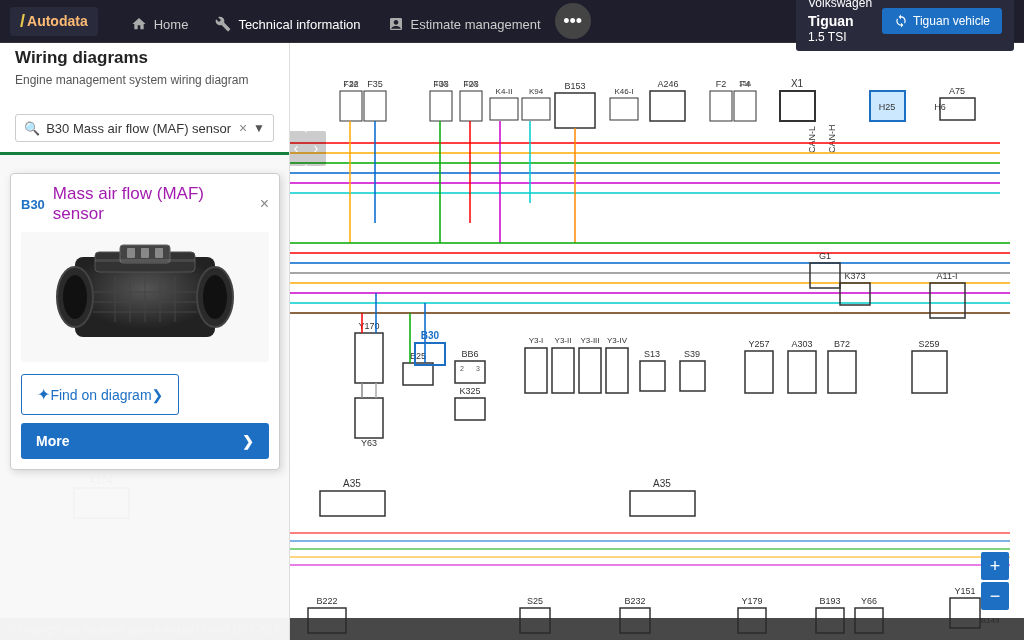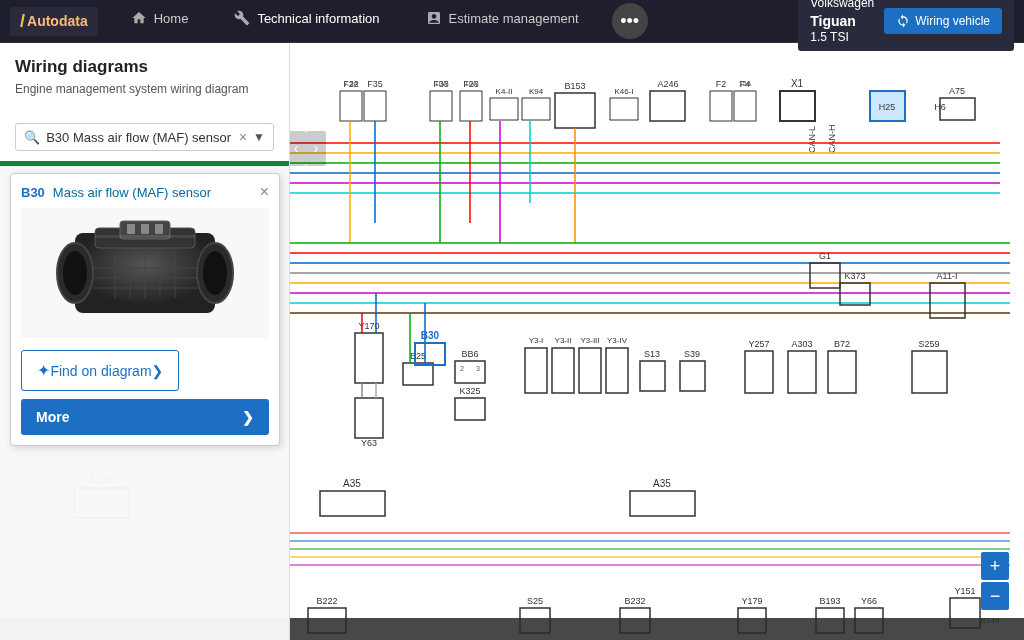--- a/index.html
+++ b/index.html
@@ -16,7 +16,7 @@
     }
     .logo-slash { color: #e8c84a; font-size: 18px; font-weight: bold; margin-right: 2px; }
     .logo-text { color: #fdba74; font-size: 14px; font-weight: bold; }
-    .nav-items { display: flex; align-items: flex-start; gap: 21px; flex: 1; }
+    .nav-items { display: flex; align-items: flex-end; gap: 2px; flex: 1; }
     .nav-item {
       display: flex; align-items: center; gap: 6px;
       color: #ccc; font-size: 13px; padding: 6px 12px;

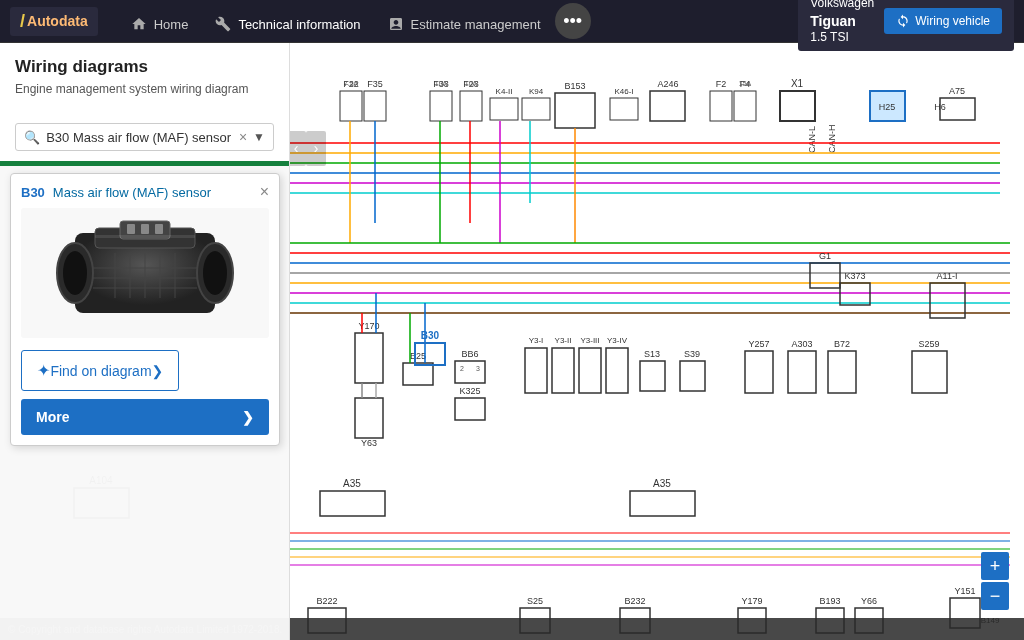--- a/index.html
+++ b/index.html
@@ -184,7 +184,7 @@
       <svg width="14" height="14" viewBox="0 0 24 24" fill="white">
           <path d="M12 4V1L8 5l4 4V6c3.31 0 6 2.69 6 6 0 1.01-.25 1.97-.7 2.8l1.46 1.46A7.93 7.93 0 0020 12c0-4.42-3.58-8-8-8zm0 14c-3.31 0-6-2.69-6-6 0-1.01.25-1.97.7-2.8L5.24 7.74A7.93 7.93 0 004 12c0 4.42 3.58 8 8 8v3l4-4-4-4v3z"></path>
         </svg>
-      <span>Wiring vehicle</span>
+      <span>Tiguan vehicle</span>
     </button>
   </div>
 </div>

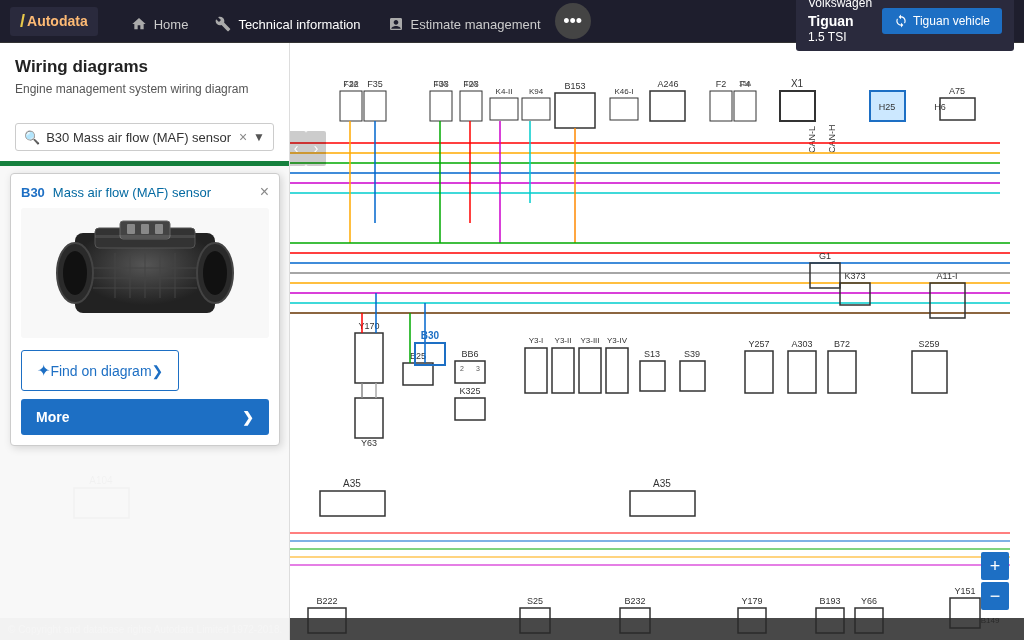--- a/index.html
+++ b/index.html
@@ -60,7 +60,7 @@
       z-index: 50;
     }
     .wiring-header {
-      padding: 14px 15px 10px; background: white; border-bottom: 5px solid #15803d;
+      padding: 5px 15px 10px; background: white; border-bottom: 3px solid #15803d;
     }
     .wiring-title { font-size: 17px; font-weight: bold; color: #222; margin-bottom: 5px; }
     .wiring-subtitle { font-size: 12px; color: #555; margin-bottom: 27px; }

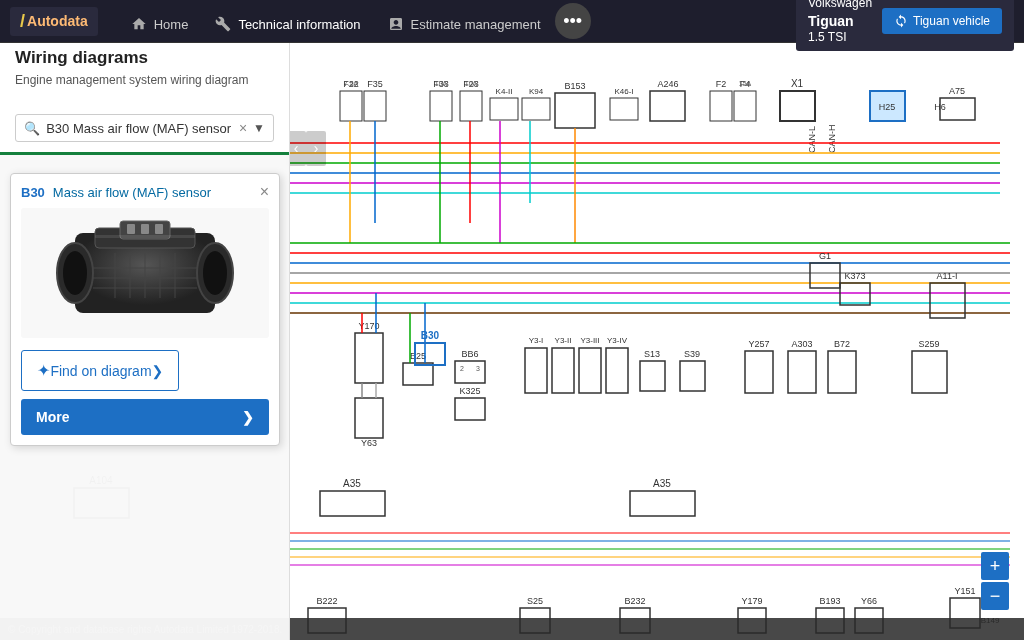--- a/index.html
+++ b/index.html
@@ -88,7 +88,7 @@
       margin-bottom: 8px;
     }
     .popup-code { color: #1d6fc4; font-weight: bold; font-size: 13px; }
-    .popup-name { font-size: 13px; color: #0369a1; flex: 1; margin: 0 8px; }
+    .popup-name { font-size: 17px; color: #a21caf; flex: 1; margin: 0 8px; }
     .popup-close { cursor: pointer; color: #888; font-size: 16px; line-height: 1; }
 
     .component-image {

